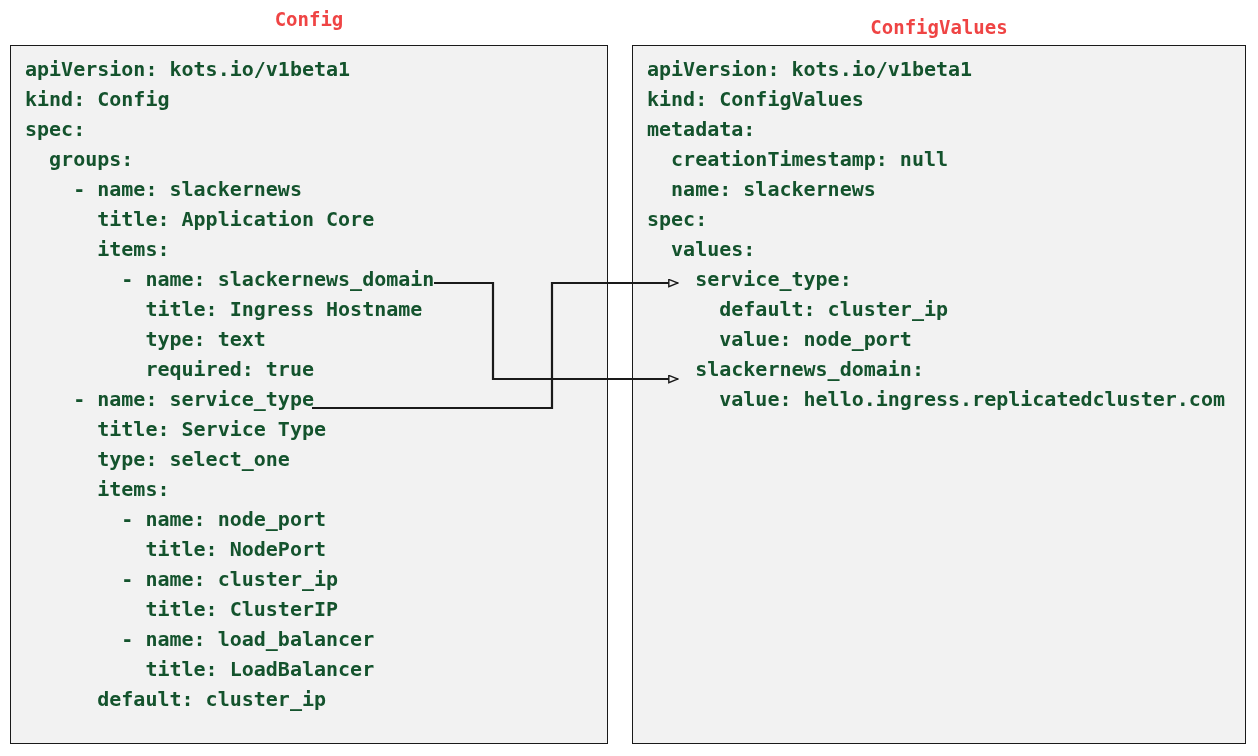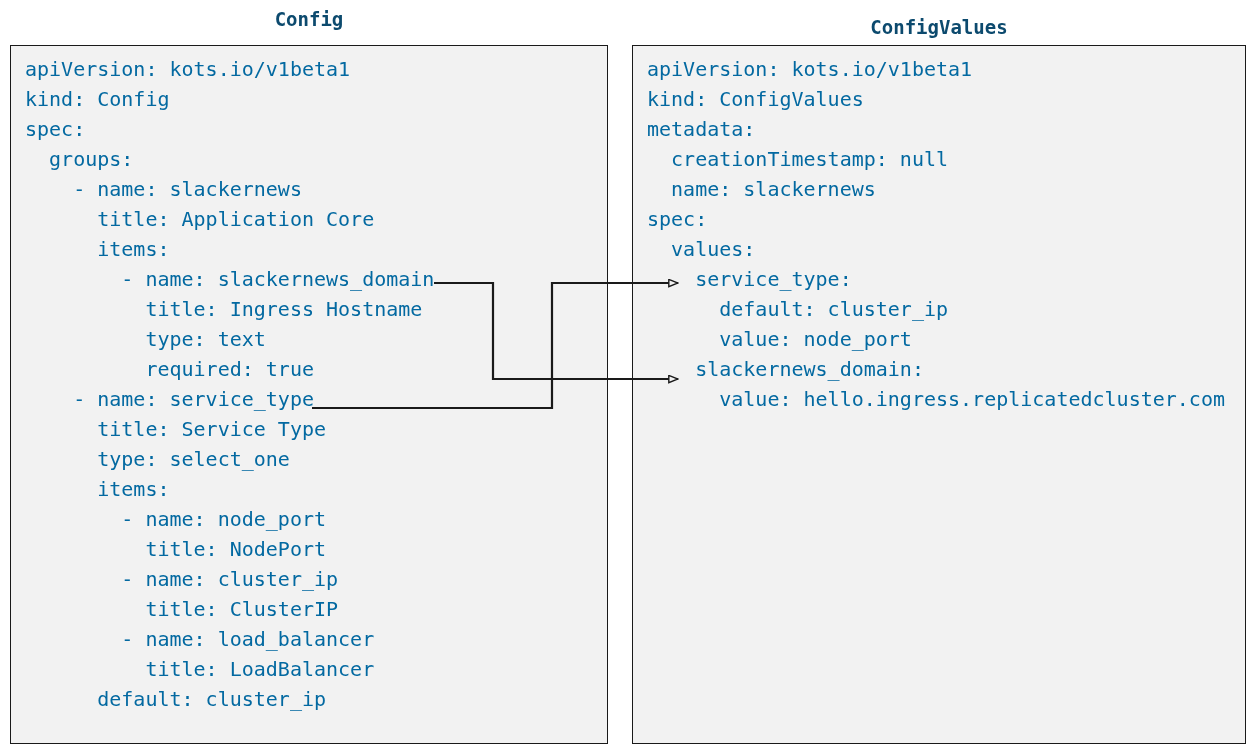--- a/index.html
+++ b/index.html
@@ -13,7 +13,7 @@
     font-family:"DejaVu Sans Mono","Liberation Mono",monospace;
     font-weight:bold;
     font-size:19px;
-    color:#0c4a6e;
+    color:#ef4444;
     text-align:center;
     white-space:pre;
     letter-spacing:0px;

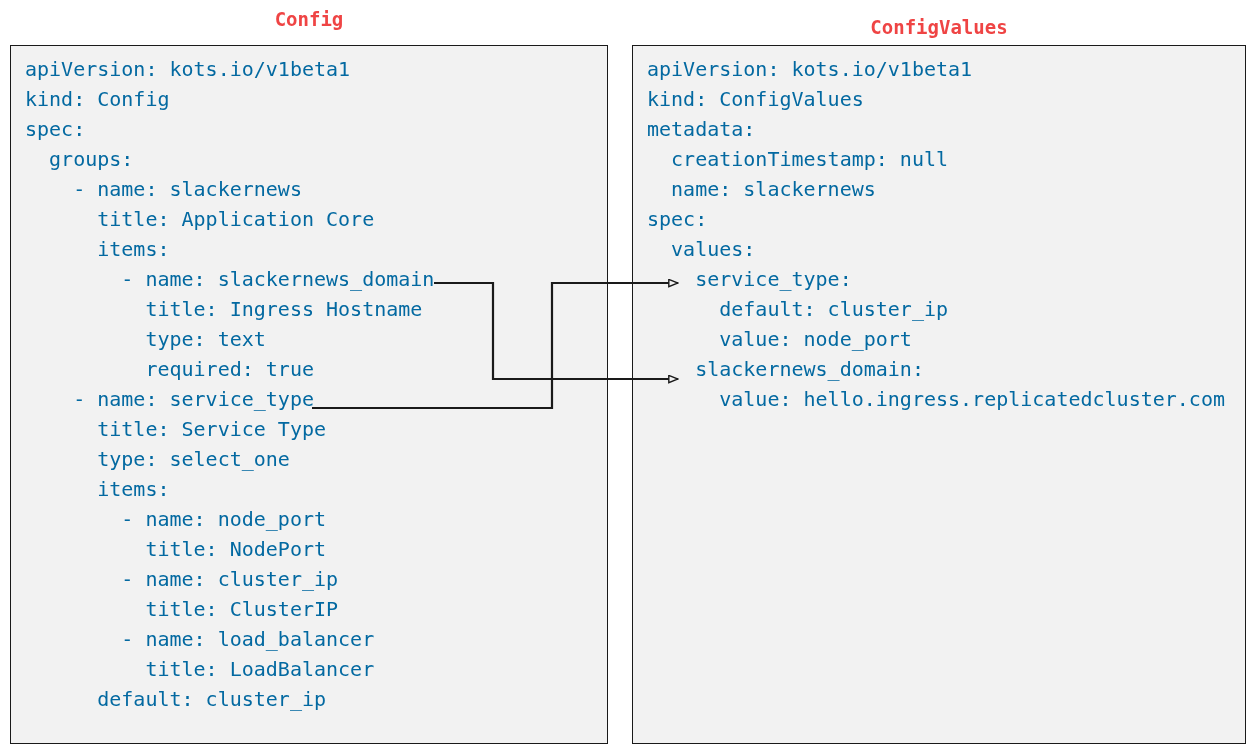--- a/index.html
+++ b/index.html
@@ -32,10 +32,10 @@
     left:14px;
     top:8px;
     font-family:"DejaVu Sans Mono","Liberation Mono",monospace;
-    font-weight:normal;
+    font-weight:bold;
     font-size:20px;
     line-height:30px;
-    color:#0369a1;
+    color:#14532d;
     white-space:pre;
     letter-spacing:0px;
   }

